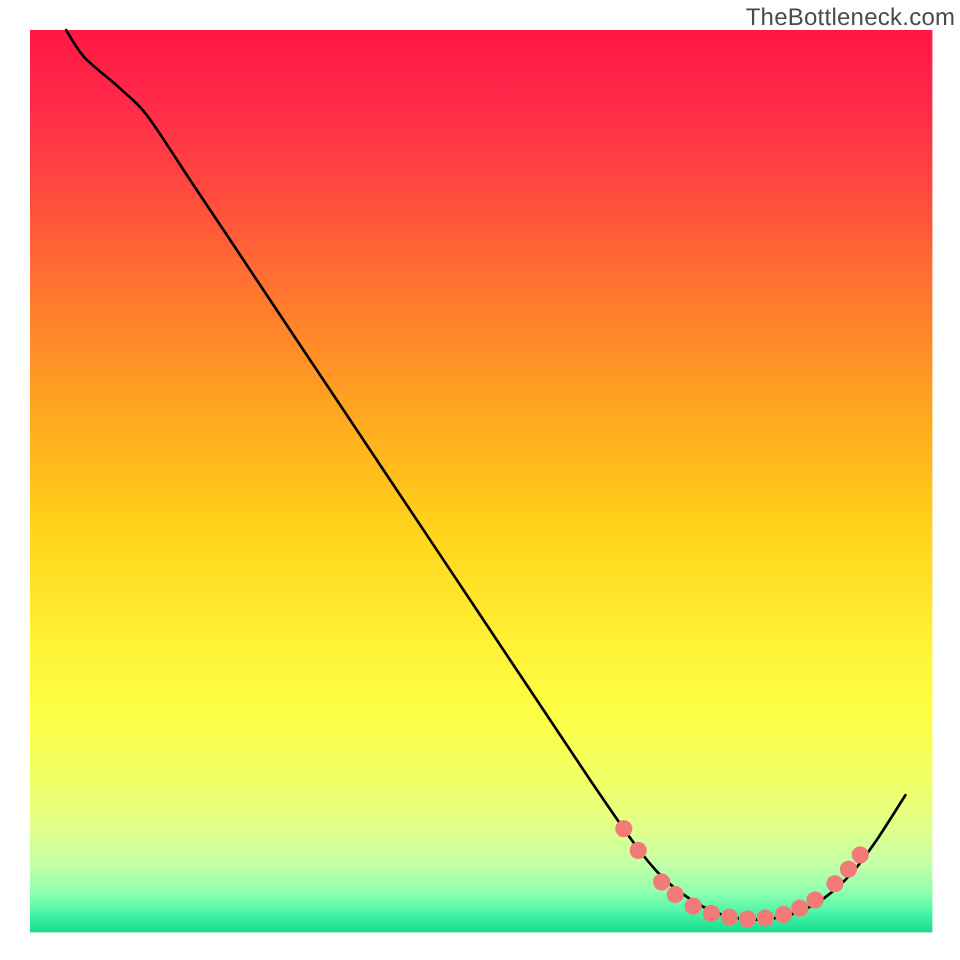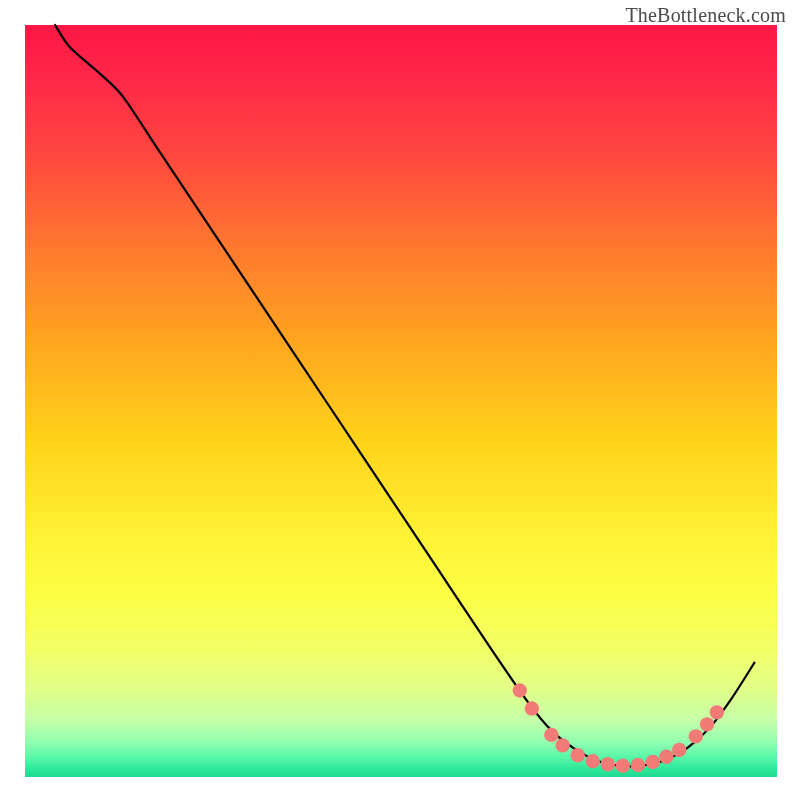--- a/index.html
+++ b/index.html
@@ -19,13 +19,13 @@
   .watermark {
     position: absolute;
     top: 4px;
-    right: 14px;
+    right: 4px;
     font-size: 20px;
     font-weight: 500;
     color: #4a4a4a;
     letter-spacing: 0.2px;
     z-index: 10;
-    font-family: Liberation Serif, serif;
+    font-family: Liberation Sans, sans-serif;
   }
   svg {
     display: block;

